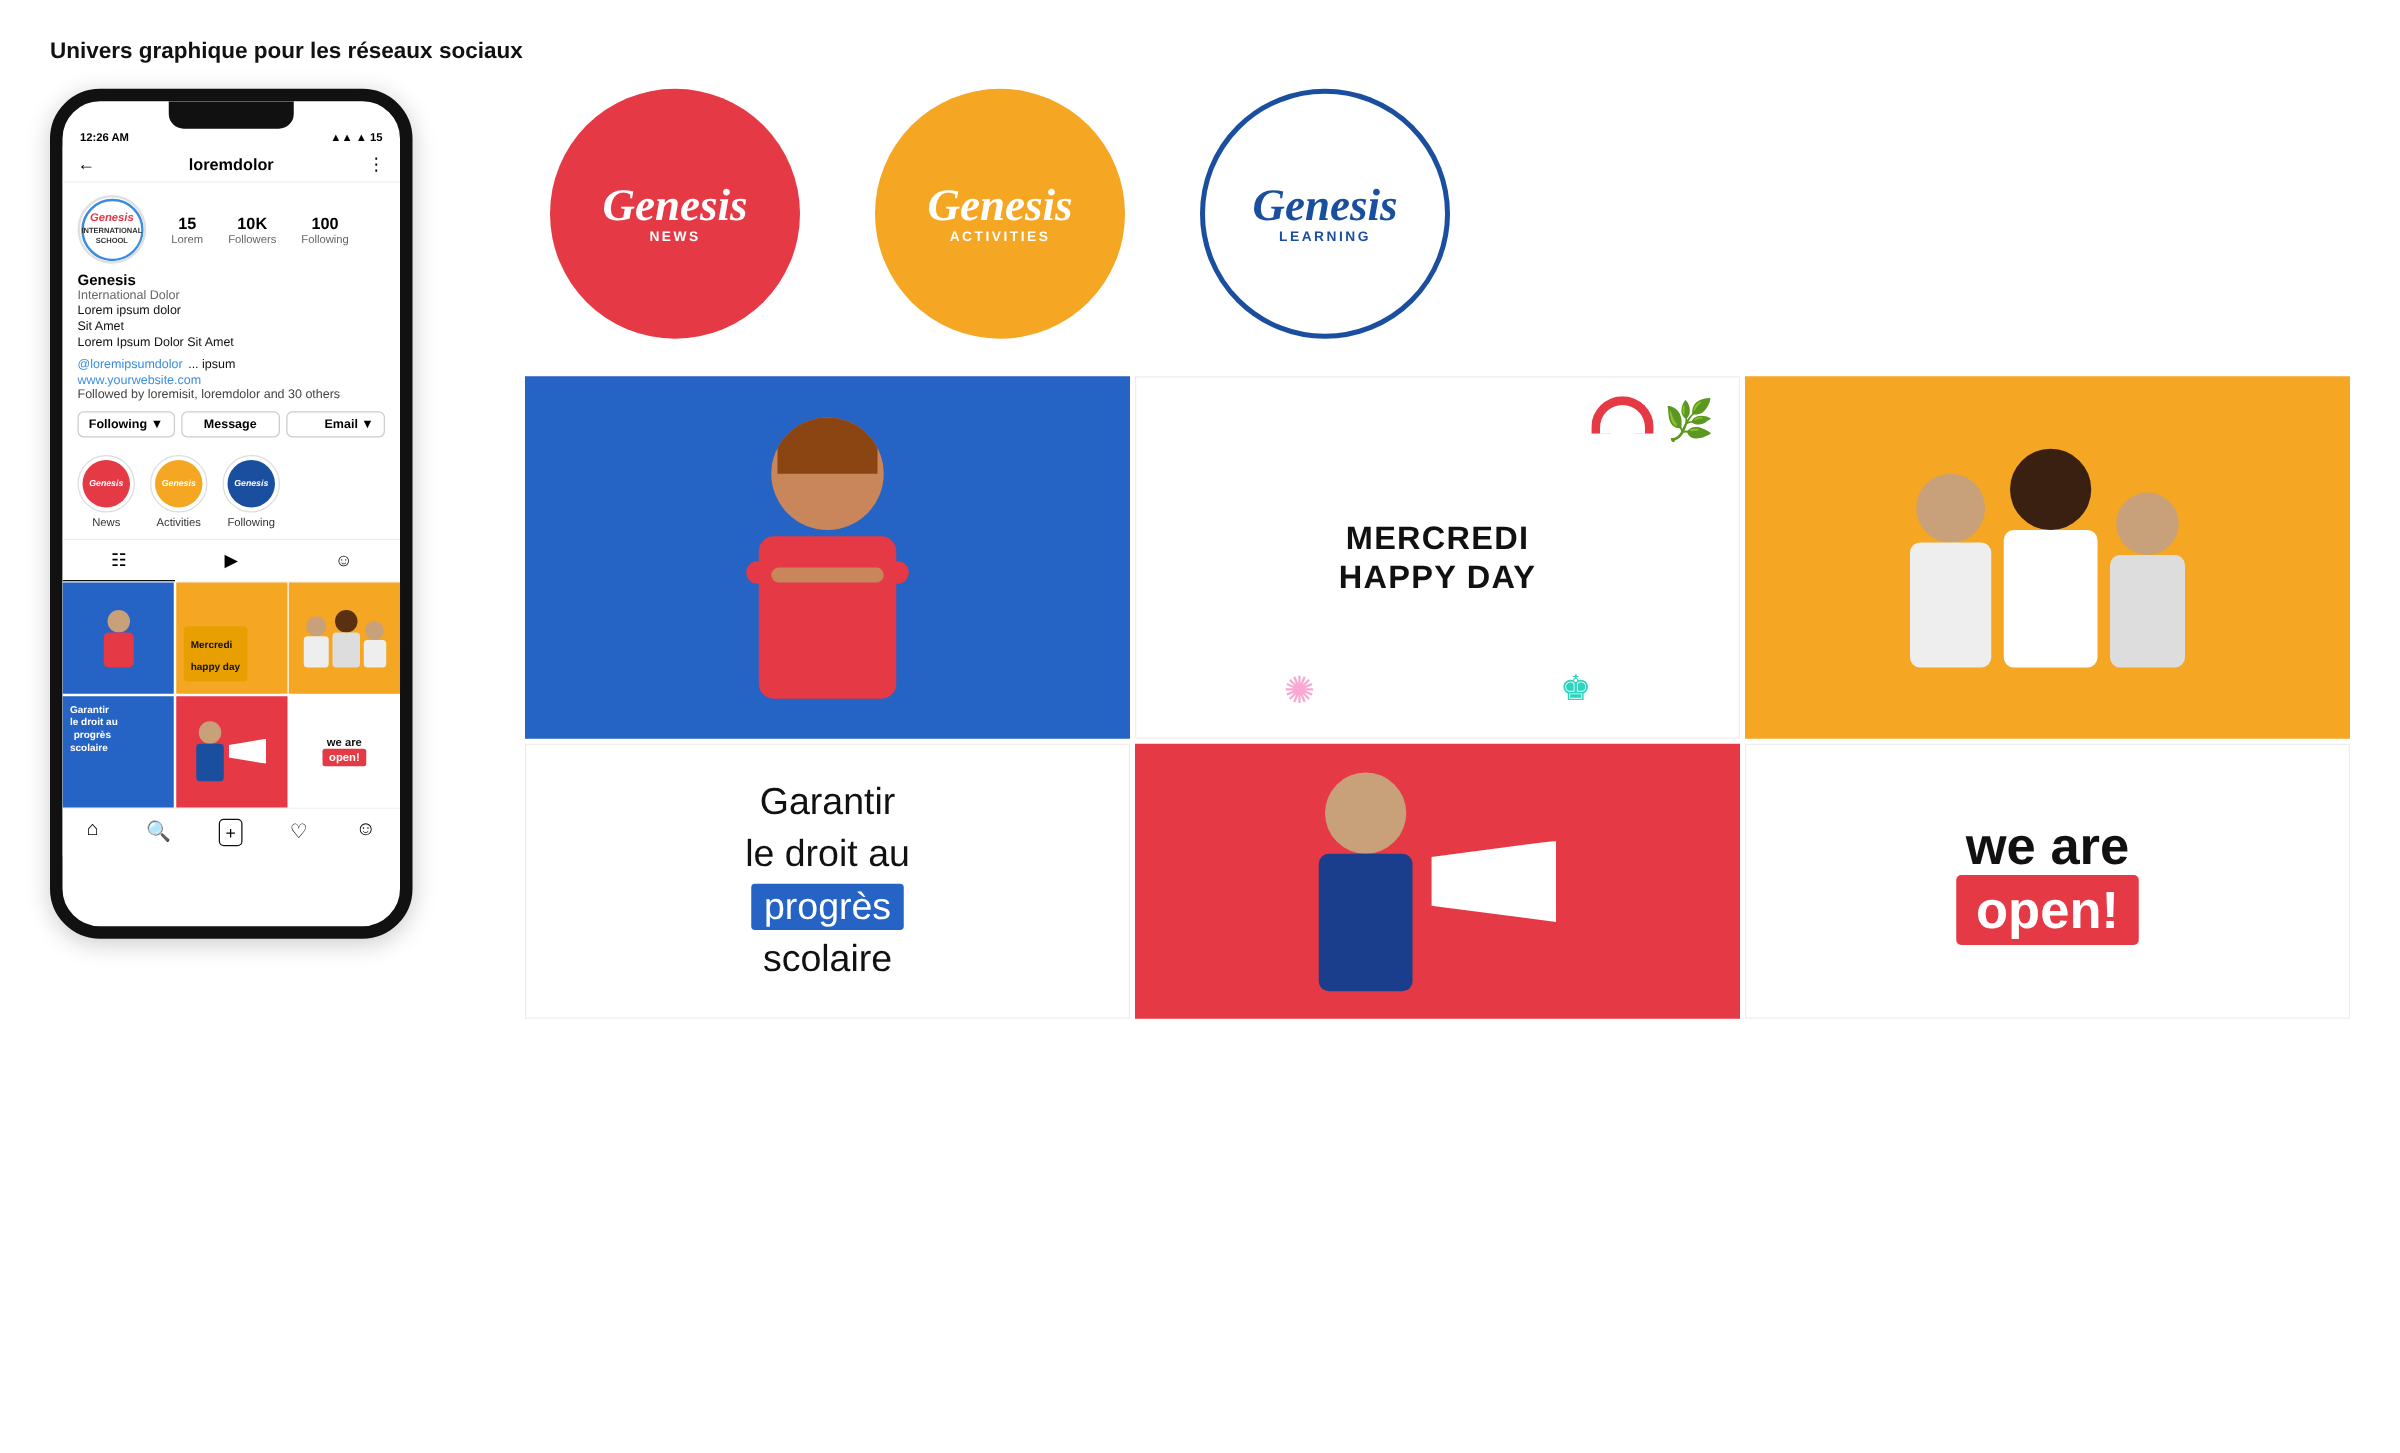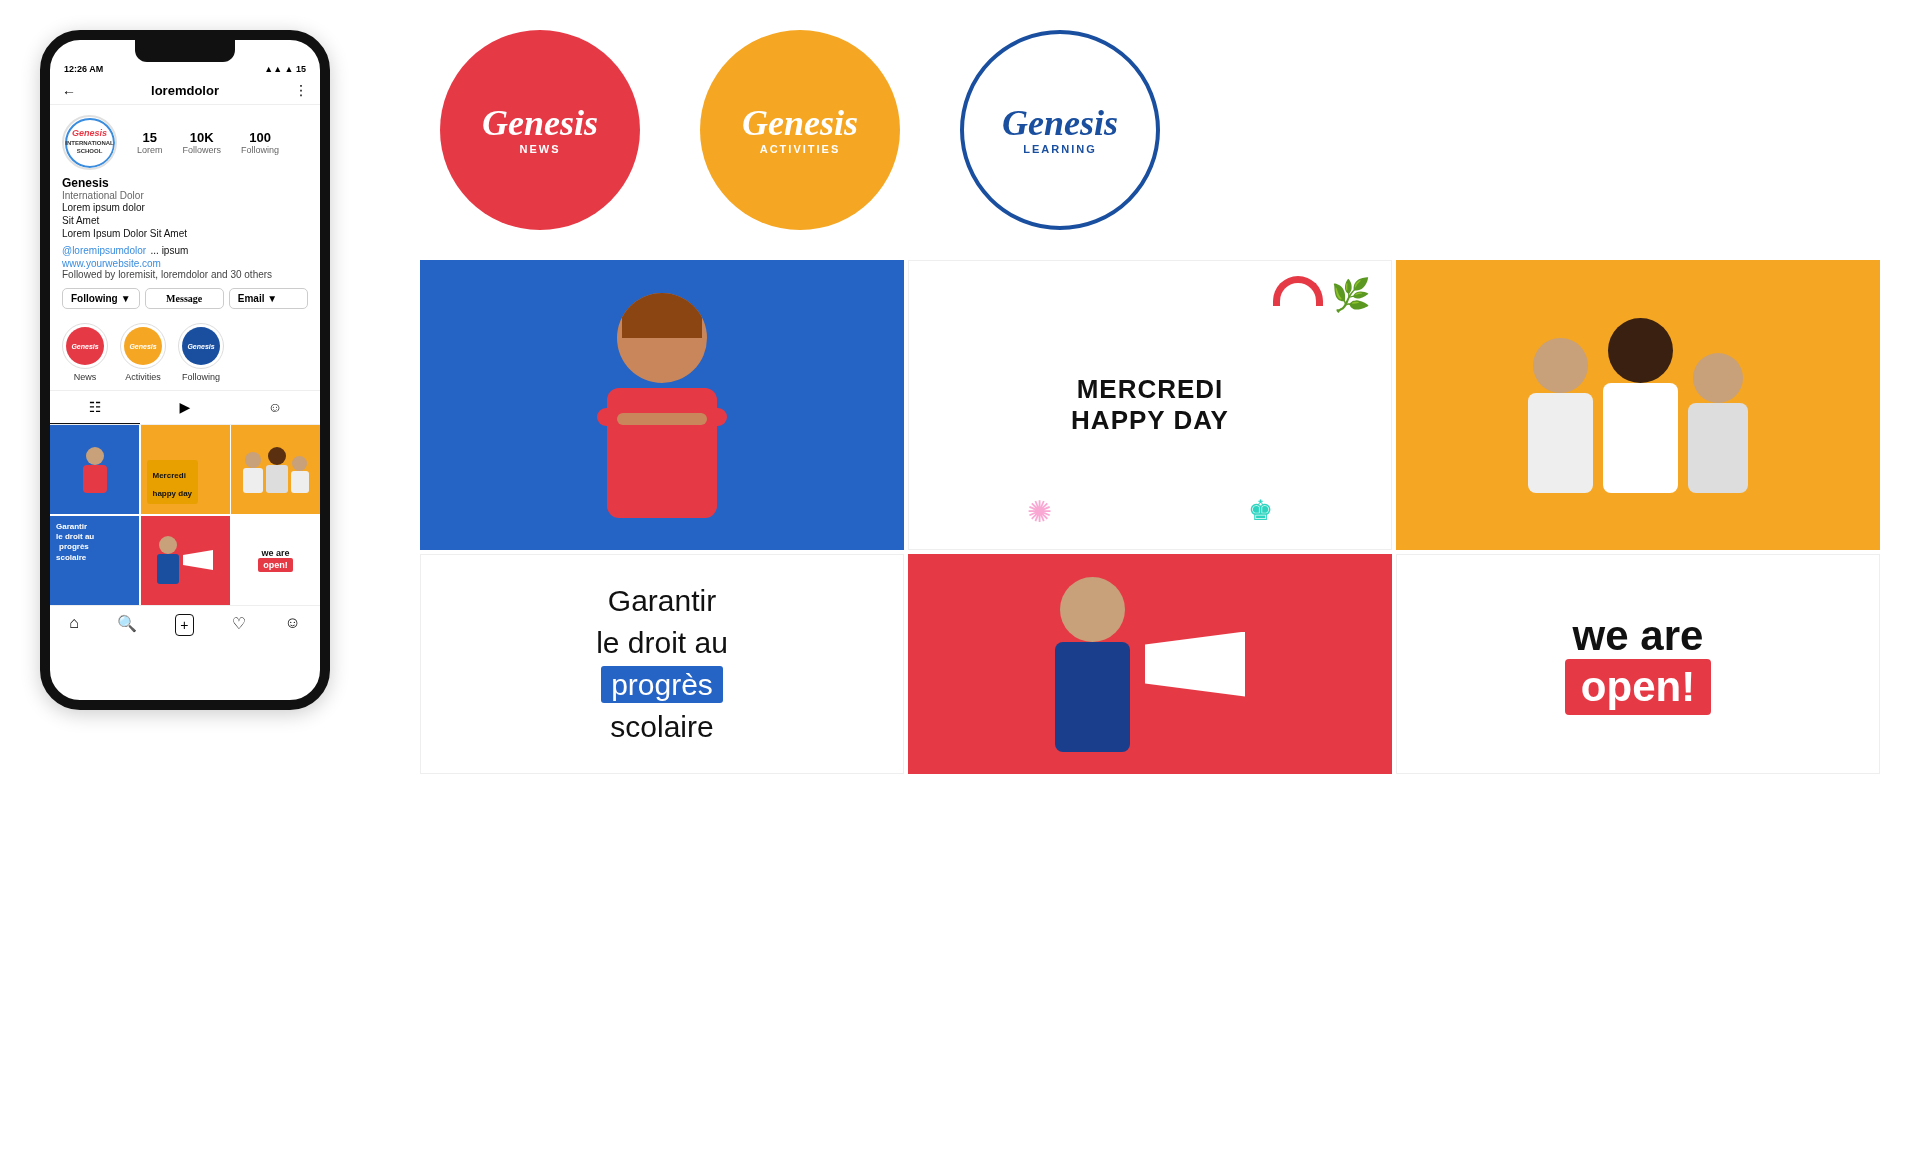--- a/index.html
+++ b/index.html
@@ -425,6 +425,7 @@
 <body>
 
 <div class="page-wrapper">
+  <div class="page-title">Univers graphique pour les réseaux sociaux</div>
 
   <div class="main-content">
 

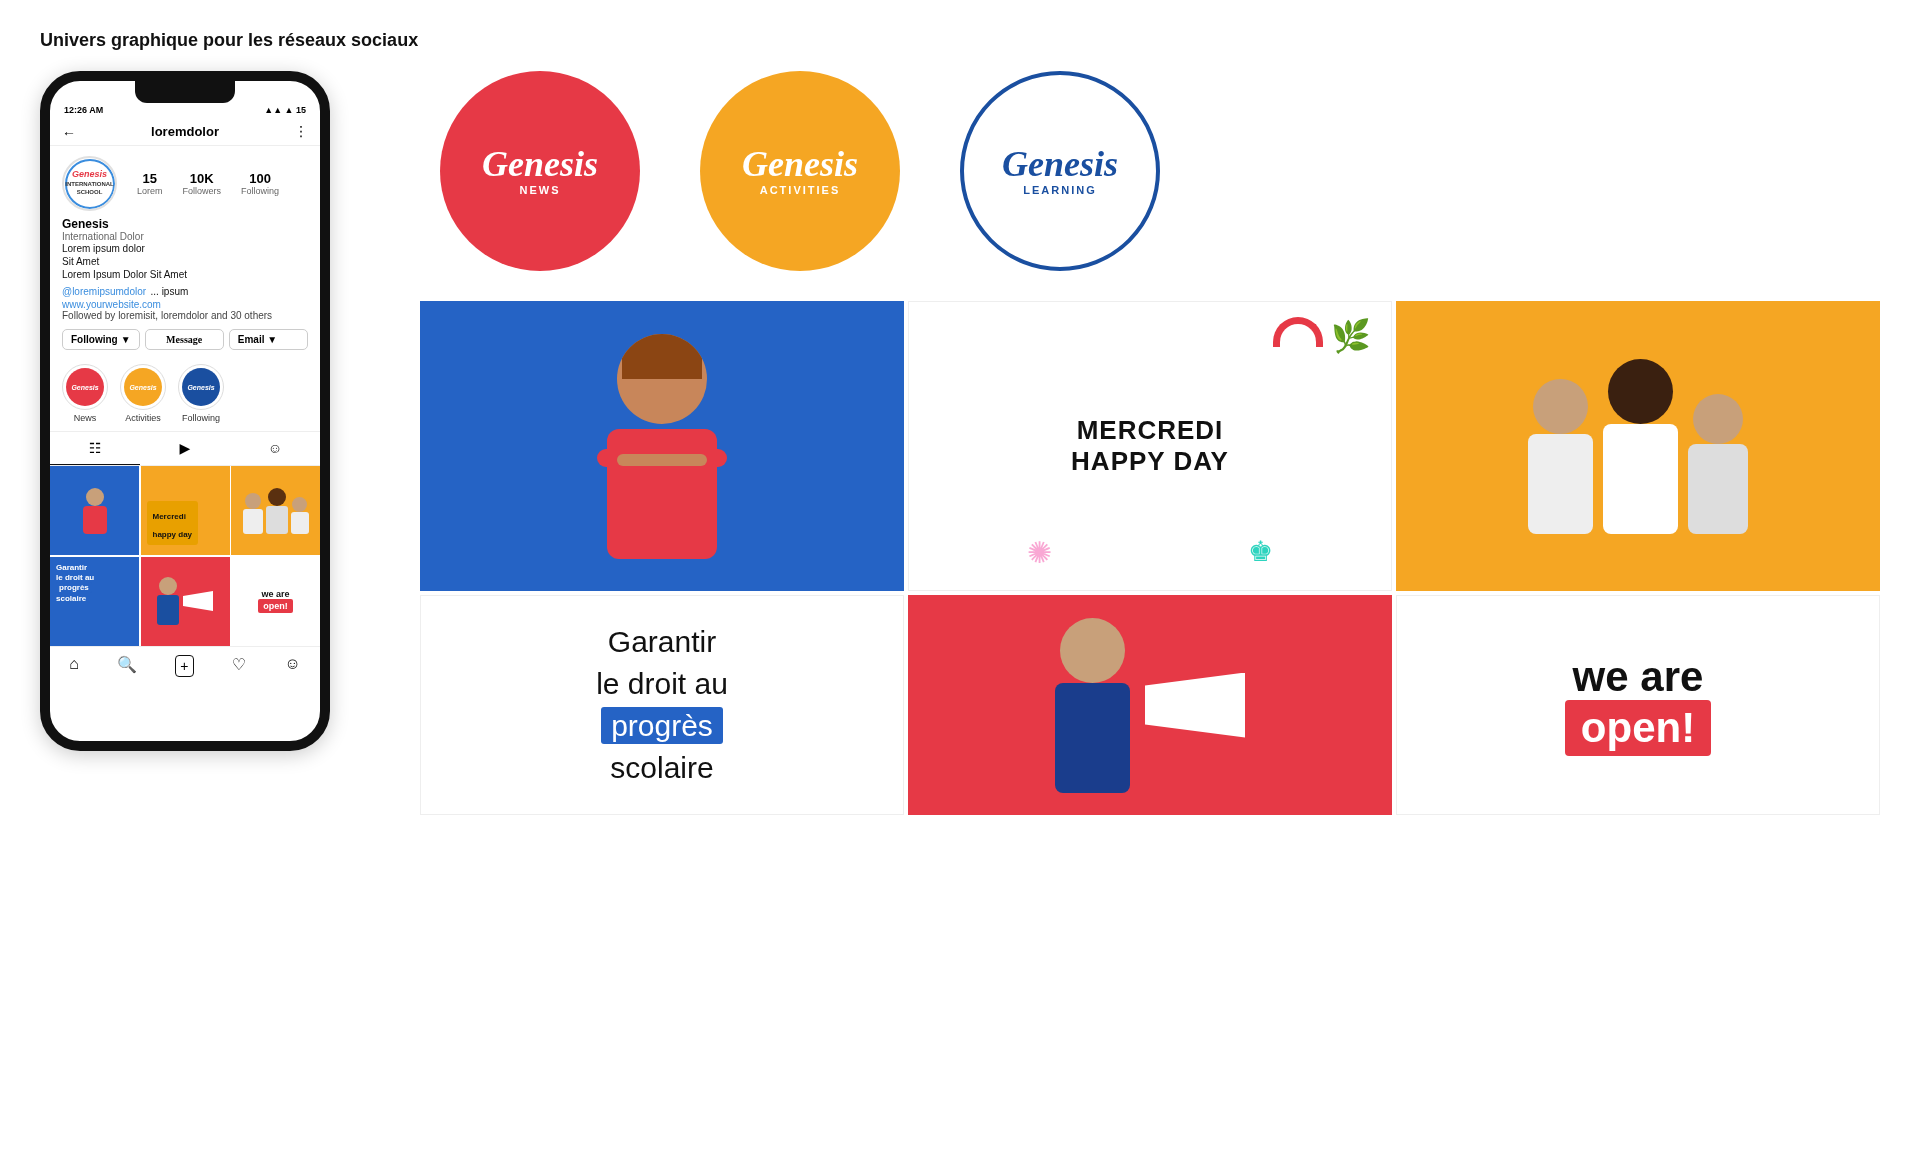--- a/index.html
+++ b/index.html
@@ -166,7 +166,6 @@
     }
     .ig-btn-message {
       flex: 1;
-      font-family: Liberation Serif, serif;
     }
     .ig-btn-email {
       flex: 1;

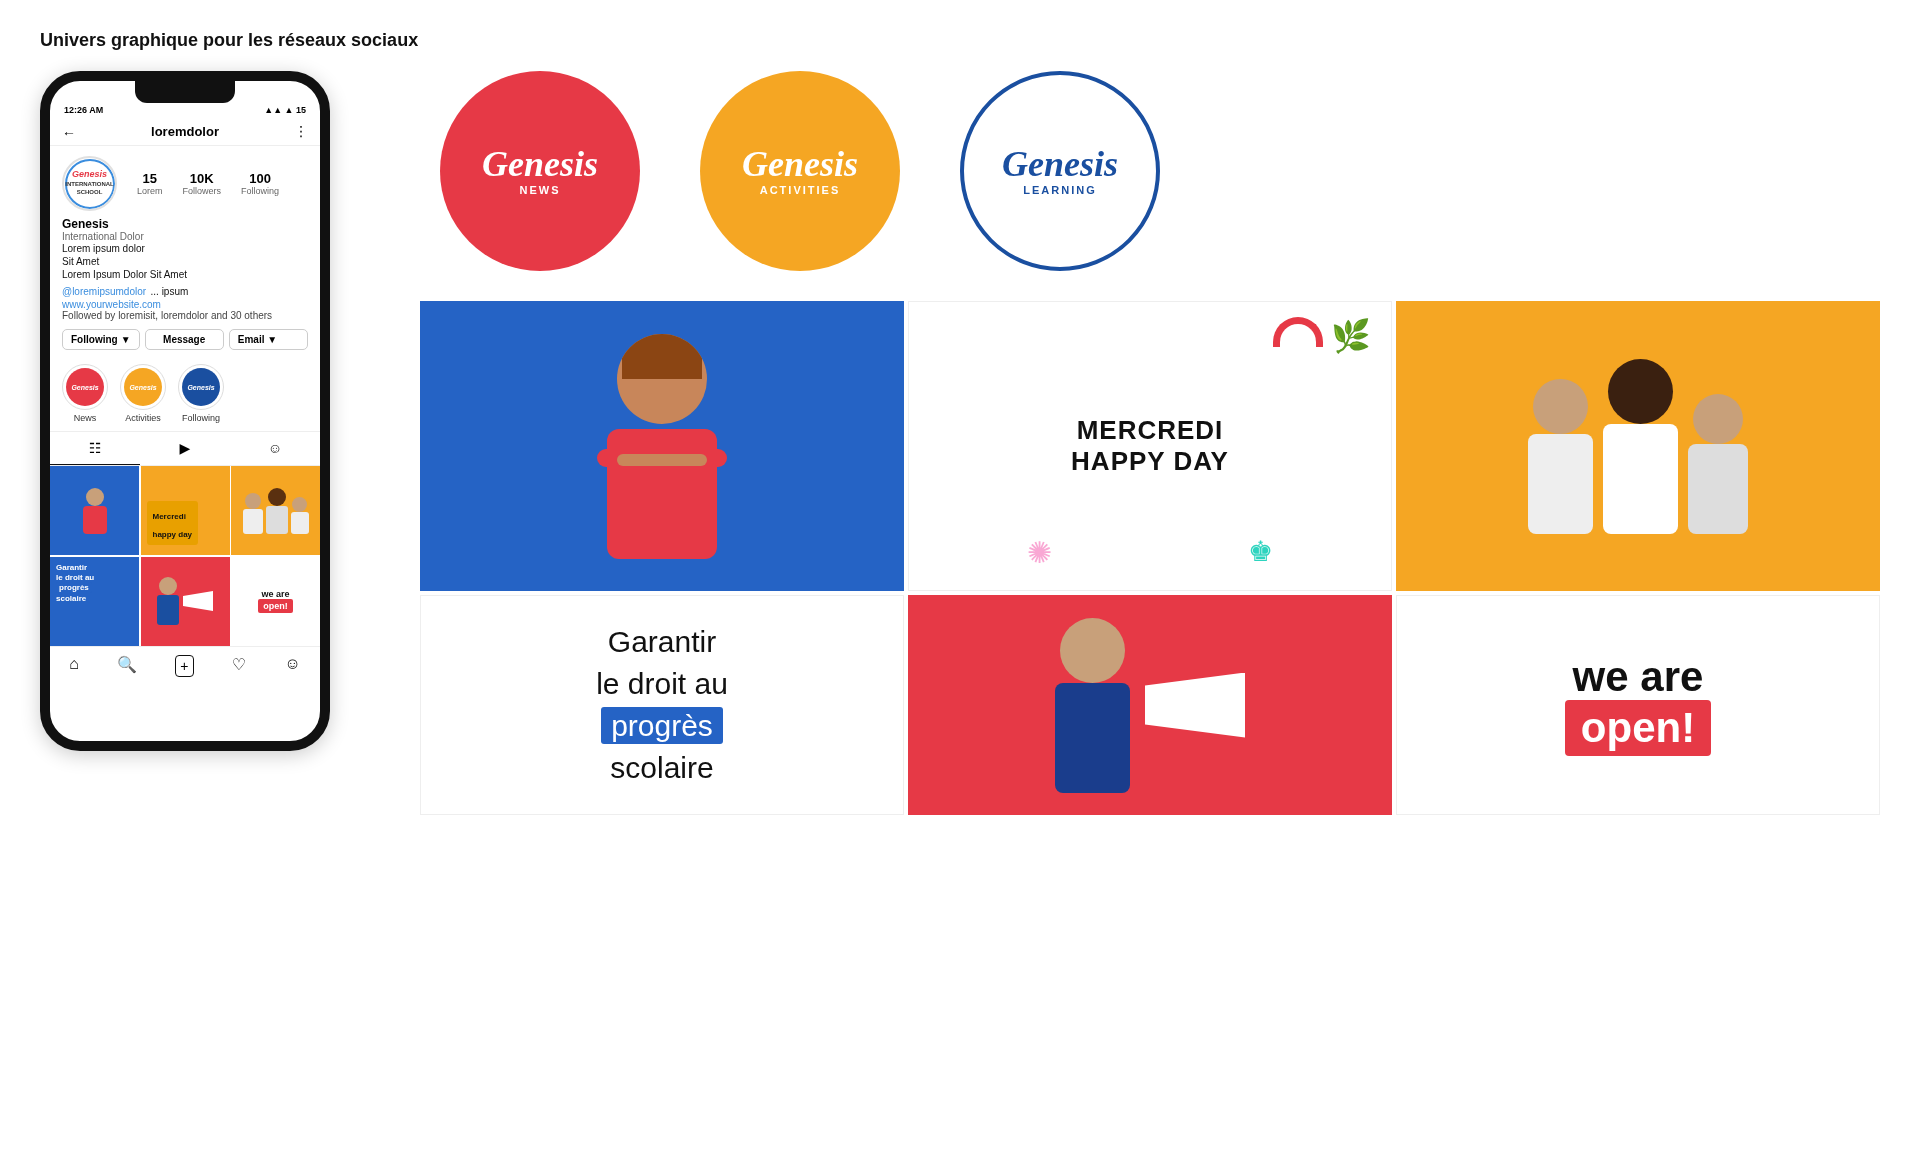--- a/index.html
+++ b/index.html
@@ -169,7 +169,7 @@
     }
     .ig-btn-email {
       flex: 1;
-      text-align: left;
+      text-align: right;
     }
     .ig-highlights {
       display: flex;

